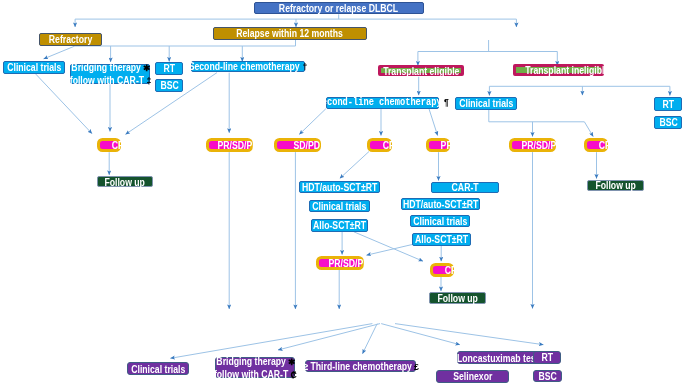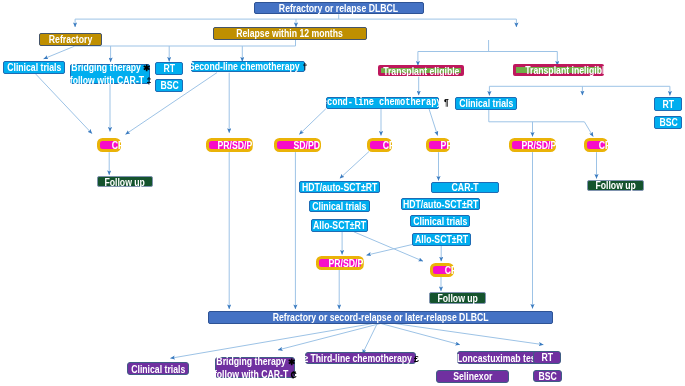--- a/index.html
+++ b/index.html
@@ -253,11 +253,6 @@
       <span class="sc">CR</span>
     </div>
   </div>
-  <div class="node blue" style="left: 208.4px; top: 310.5px; width: 345.1px; height: 13px;">
-    <div class="ln">
-      <span class="sc">Refractory or secord-relapse or later-relapse DLBCL</span>
-    </div>
-  </div>
   <div class="node purple" style="left: 127.2px; top: 362.4px; width: 61.5px; height: 12.6px;">
     <div class="ln">
       <span class="sc">Clinical trials</span>

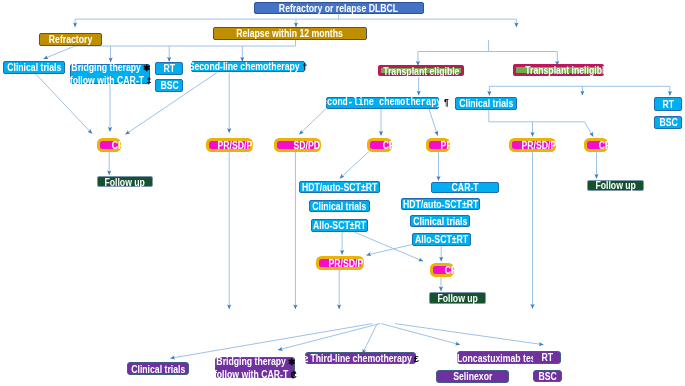--- a/index.html
+++ b/index.html
@@ -266,7 +266,7 @@
       <span class="sc"><span>follow with CAR-T</span><span class="sym">₡</span></span>
     </div>
   </div>
-  <div class="node purple" style="left: 305.3px; top: 352px; width: 110.9px; height: 12.3px;">
+  <div class="node purple" style="left: 305.3px; top: 360px; width: 110.9px; height: 12.3px;">
     <div class="ln">
       <span class="sc"><span>≥ Third-line chemotherapy</span><span class="sym">£</span></span>
     </div>

